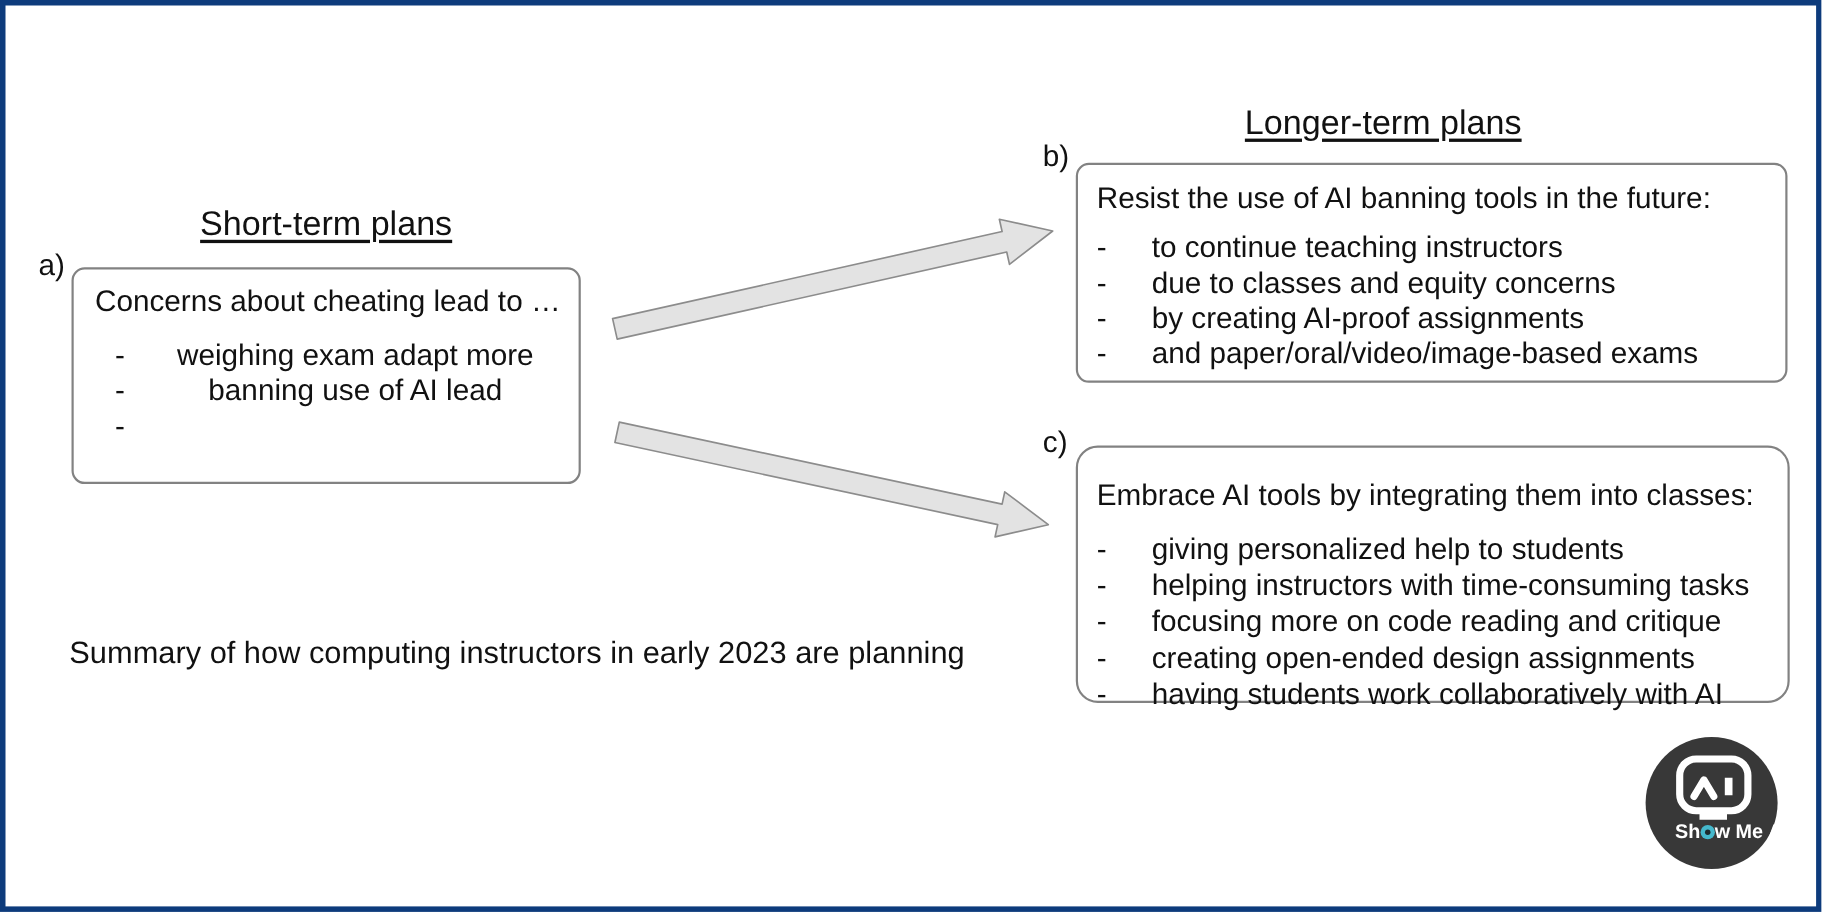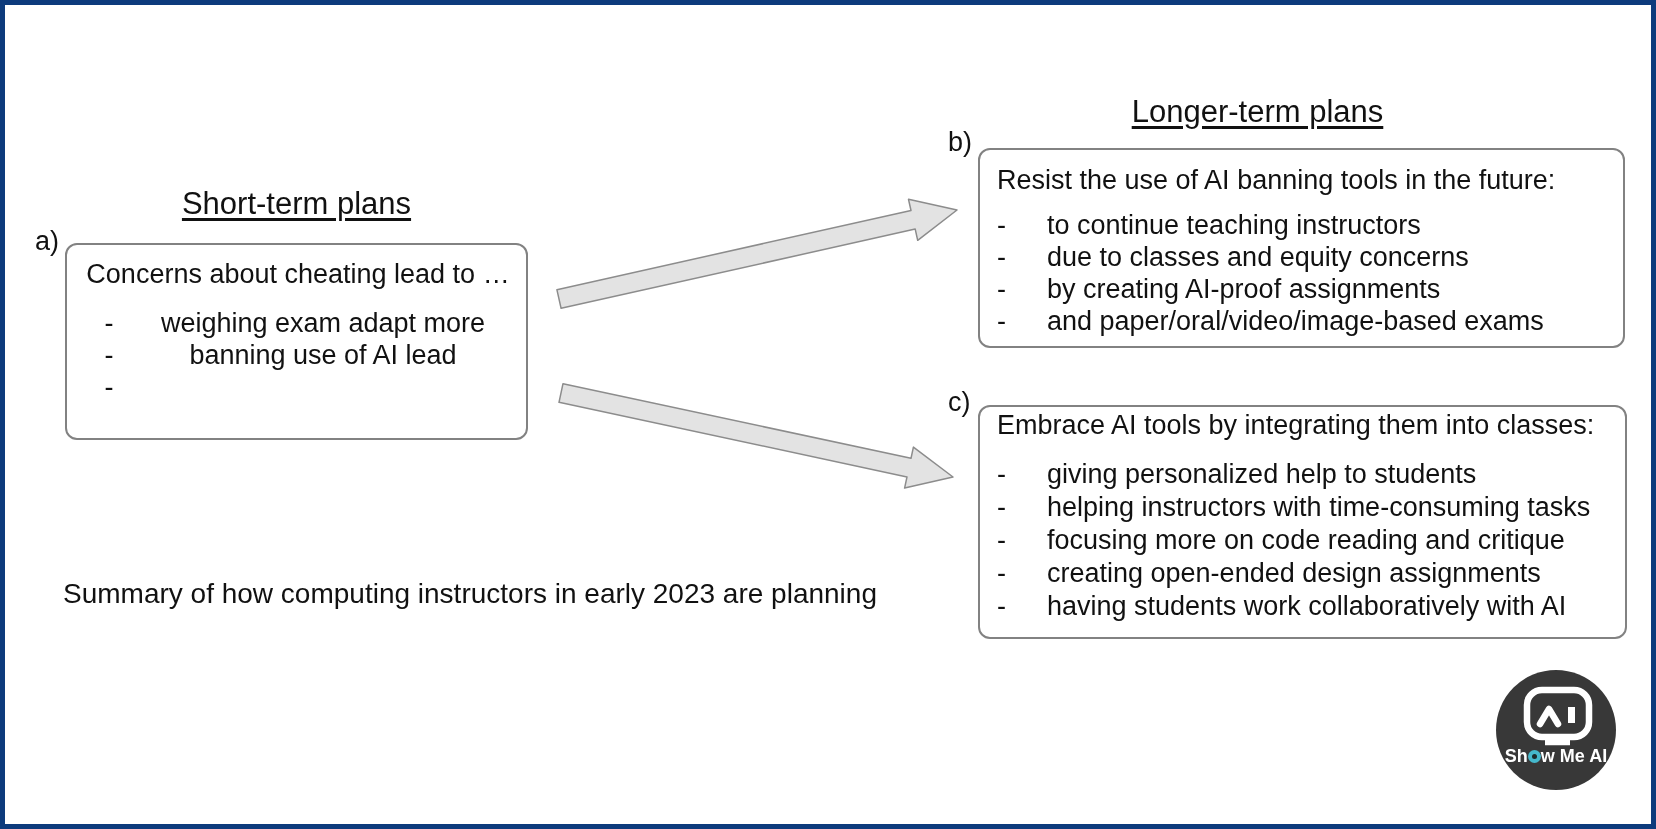--- a/index.html
+++ b/index.html
@@ -33,7 +33,7 @@
   }
   .box-a{padding:13px 14px 0 17px;}
   .box-b{padding:14px 14px 0 17px;}
-  .box-c{padding:2px 14px 0 17px;}
+  .box-c{padding:27px 14px 0 17px;border-radius:20px;}
   .intro{
     font-size:27px;
     line-height:32px;

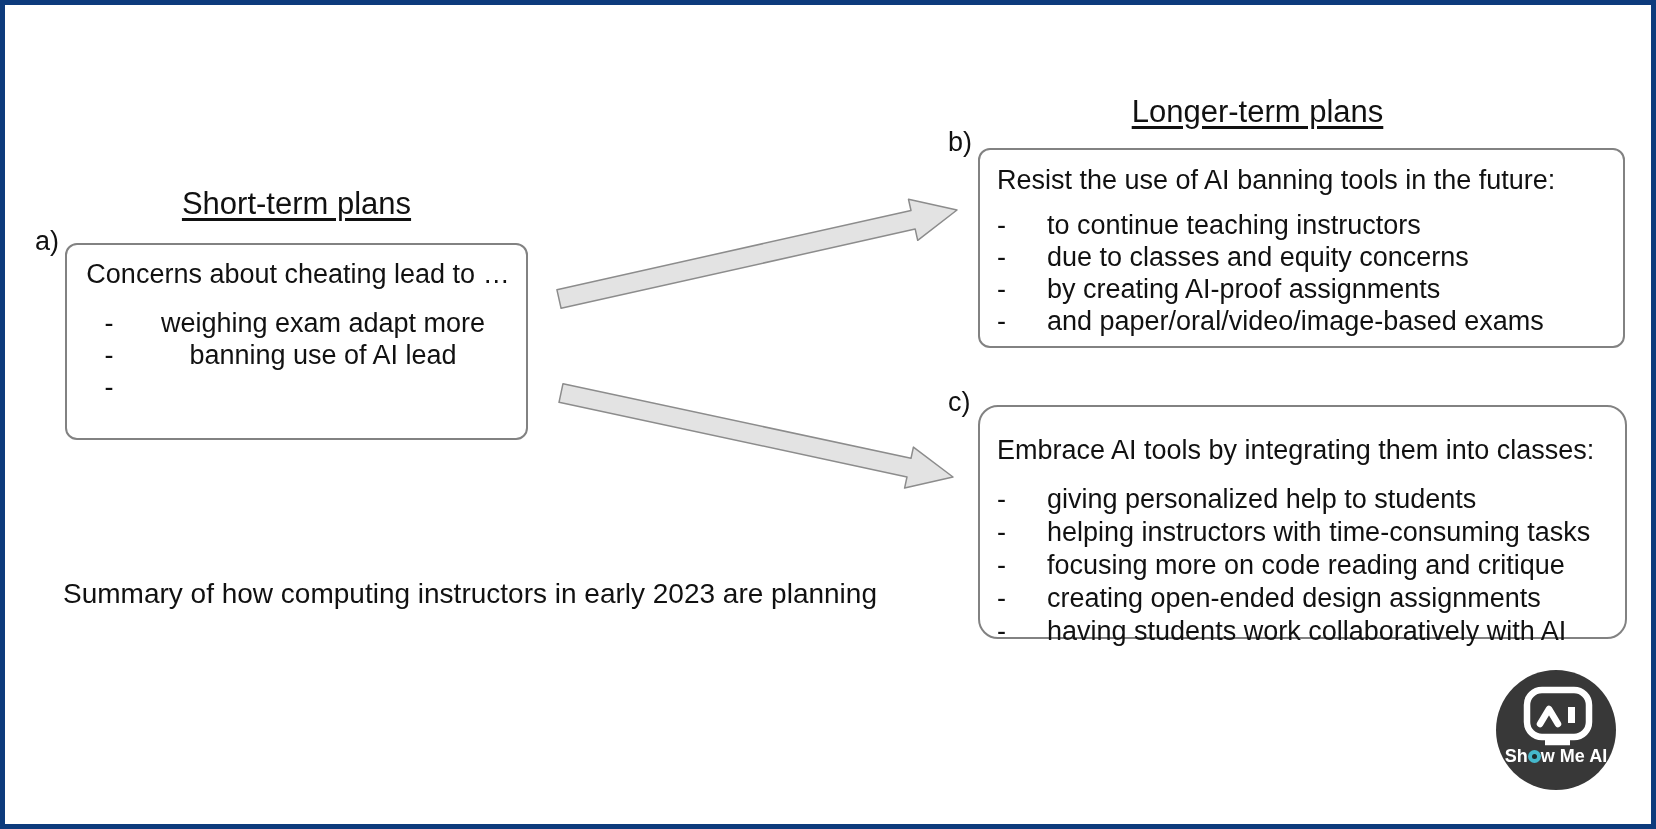--- a/index.html
+++ b/index.html
@@ -68,7 +68,7 @@
   }
   .logo svg{position:absolute;left:0;top:0;}
   .logo-text{
-    position:absolute;left:0;top:76px;width:100%;
+    position:absolute;left:18px;top:76px;width:100%;
     text-align:center;
     color:#ffffff;
     font-size:18px;

